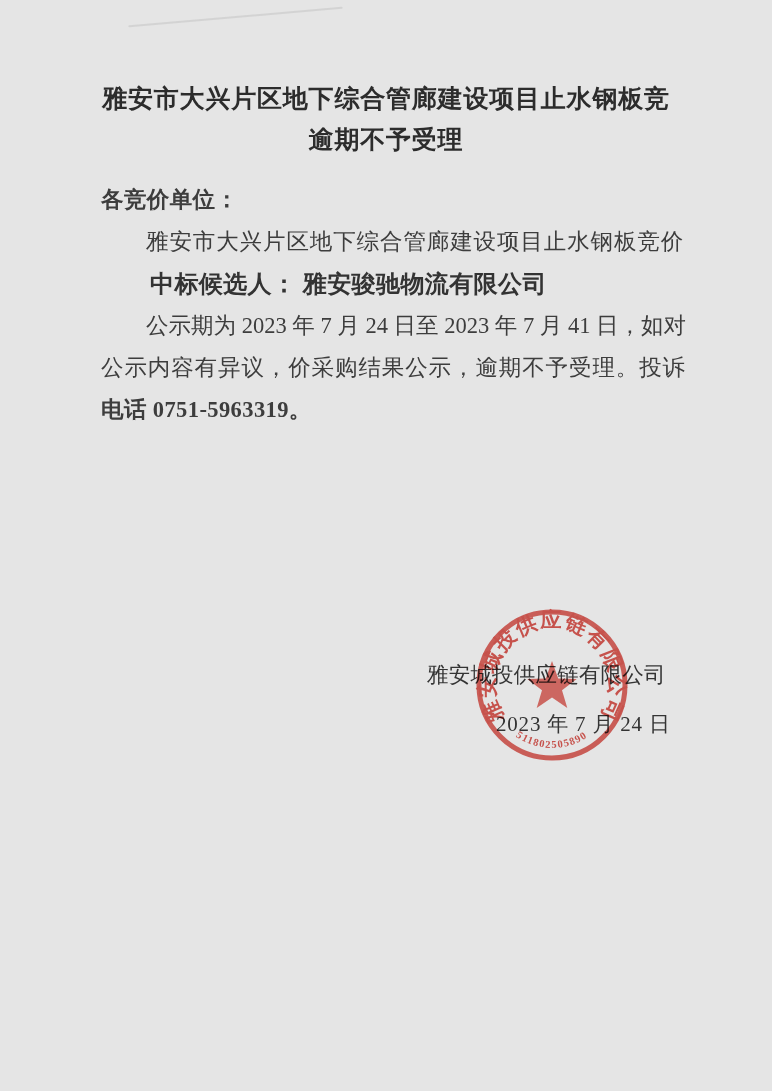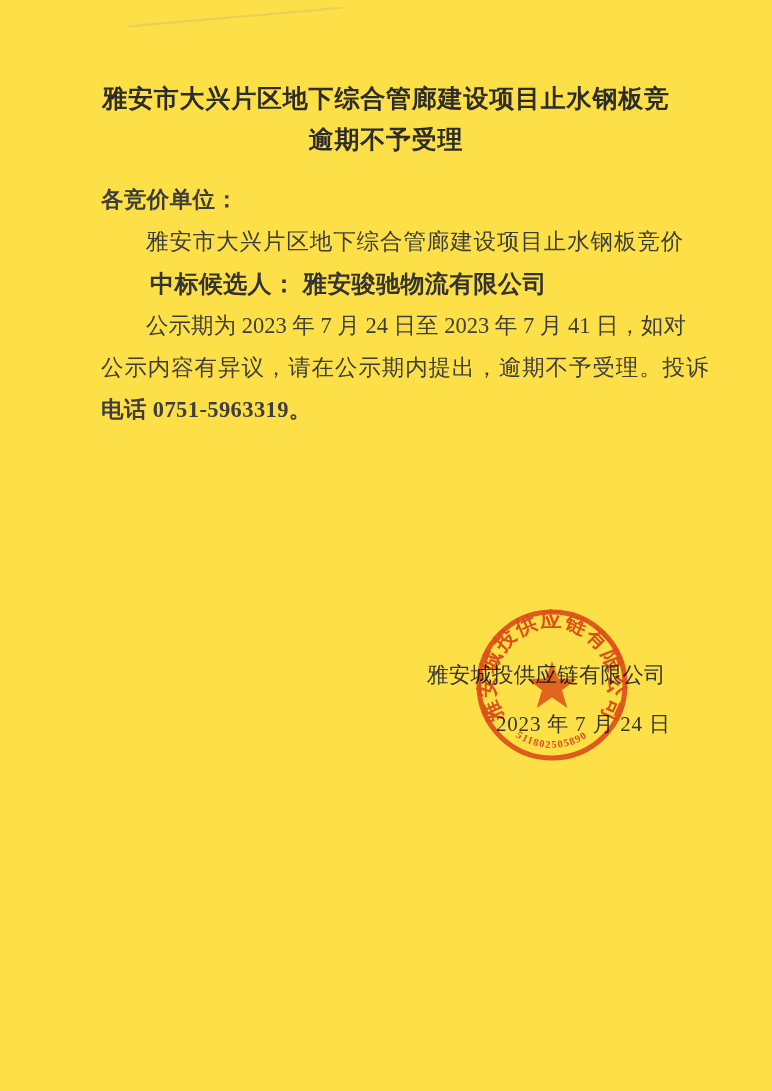--- a/index.html
+++ b/index.html
@@ -12,7 +12,7 @@
     position: relative;
     width: 772px;
     height: 1091px;
-    background: #fde047;
+    background: #e5e5e5;
     overflow: hidden;
   }
   

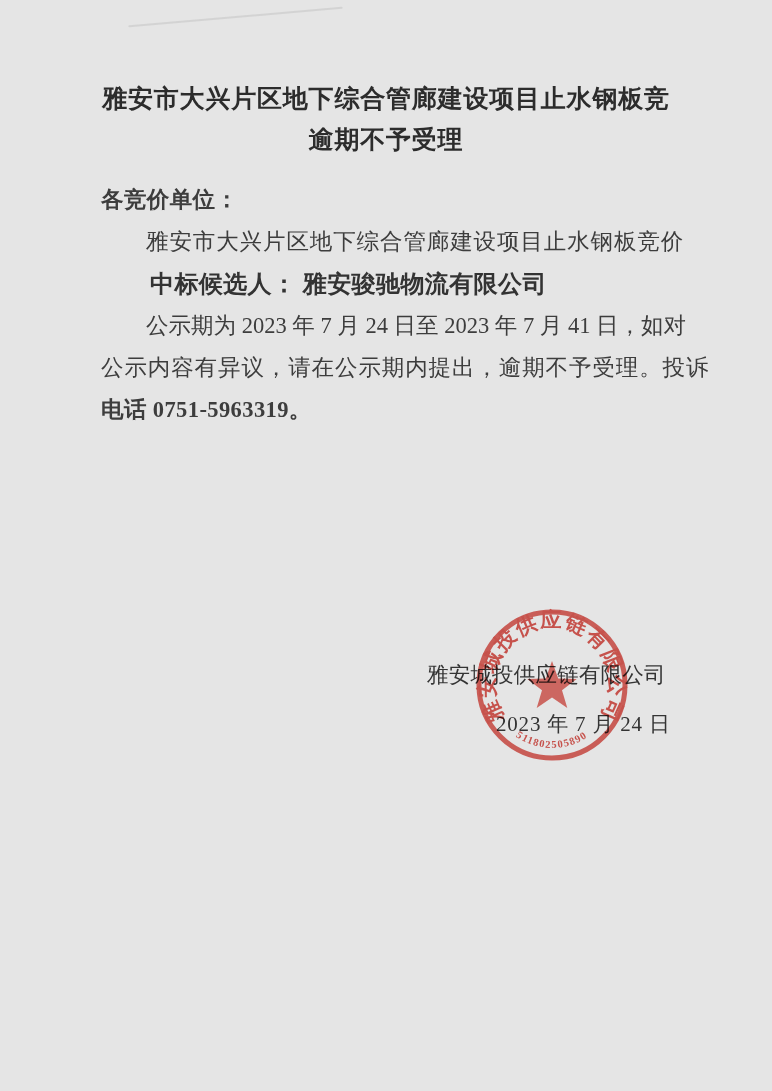--- a/index.html
+++ b/index.html
@@ -110,7 +110,7 @@
     <div class="line indent ls-md">雅安市大兴片区地下综合管廊建设项目止水钢板竞价</div>
     <div class="line winner">中标候选人： 雅安骏驰物流有限公司</div>
     <div class="line indent">公示期为 2023 年 7 月 24 日至 2023 年 7 月 41 日，如对</div>
-    <div class="line ls-md">公示内容有异议，请在公示期内提出，逾期不予受理。投诉</div>
+    <div class="line ls-md">公示内容有异议，价采购结果公示，逾期不予受理。投诉</div>
     <div class="line ls-sm">电话 0751-5963319。</div>
   </div>
 

